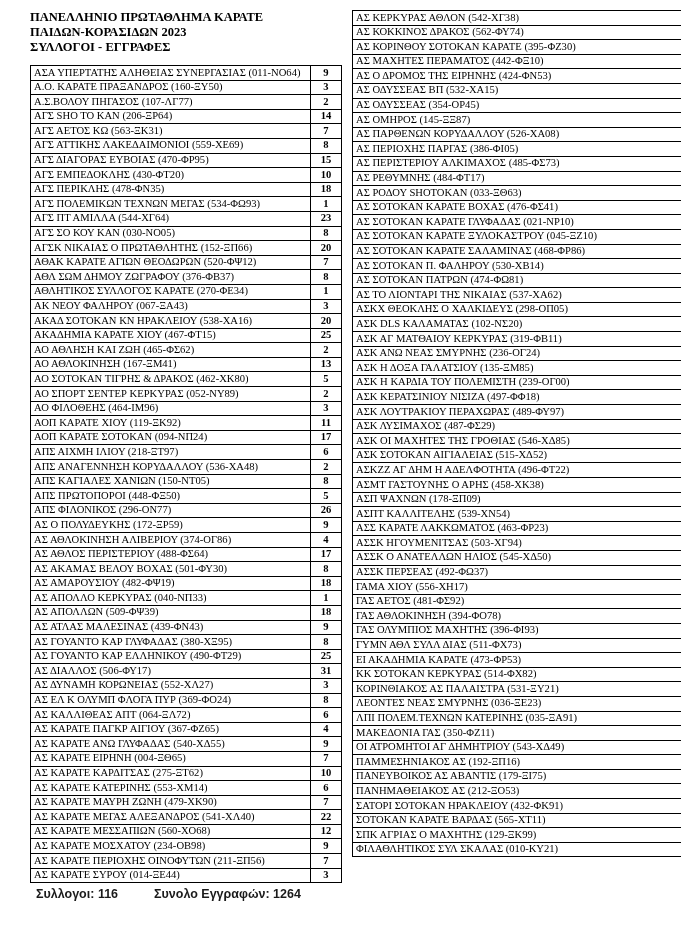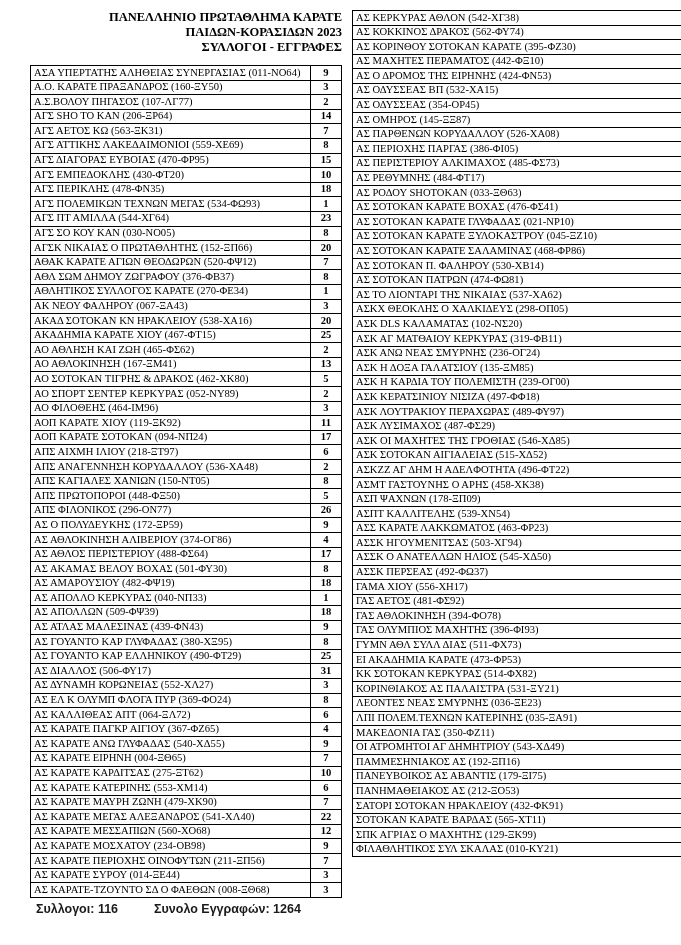--- a/index.html
+++ b/index.html
@@ -13,7 +13,7 @@
   }
   .col-left  { position:absolute; left:30px;  top:10px; width:312px; }
   .col-right { position:absolute; left:352px; top:10px; width:364px; }
-  .title-block { text-align:right; font-weight:bold; font-size:12.5px; line-height:15px; }
+  .title-block { text-align:left; font-weight:bold; font-size:12.5px; line-height:15px; }
   table.club-table { width:100%; border-collapse:collapse; table-layout:fixed; }
   .col-left table.club-table { margin-top:10px; }
   table.club-table td {

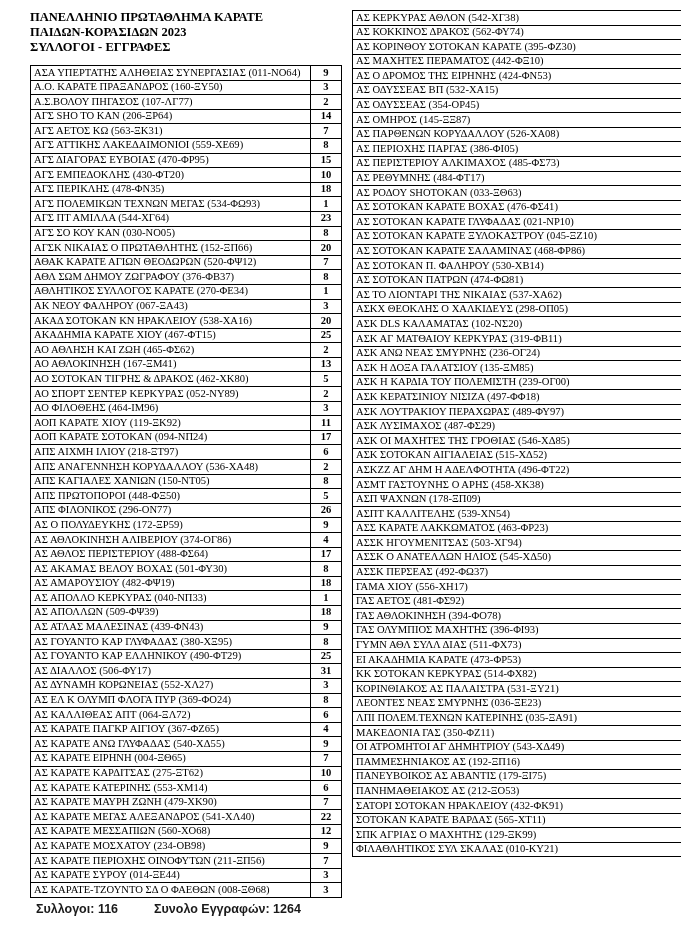--- a/index.html
+++ b/index.html
@@ -279,10 +279,6 @@
             <td>ΑΣ ΚΑΡΑΤΕ ΣΥΡΟΥ (014-ΞΕ44)</td>
             <td class="val">3</td>
           </tr>
-          <tr>
-            <td>ΑΣ ΚΑΡΑΤΕ-ΤΖΟΥΝΤΟ ΣΔ Ο ΦΑΕΘΩΝ (008-ΞΘ68)</td>
-            <td class="val">3</td>
-          </tr>
         </tbody>
     </table>
     <div class="footer">

